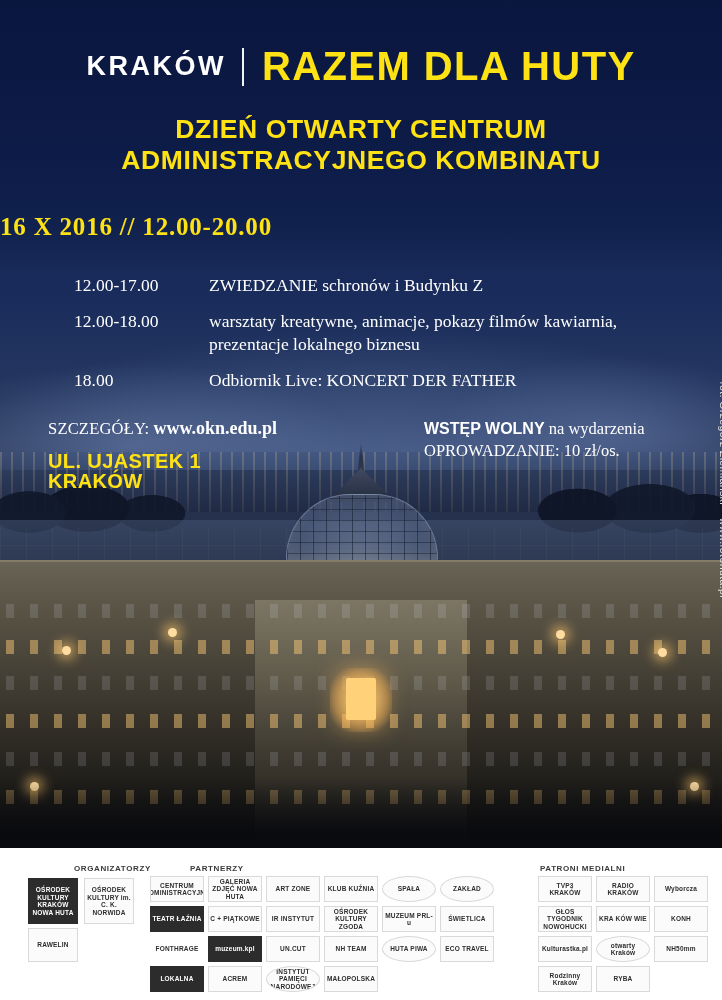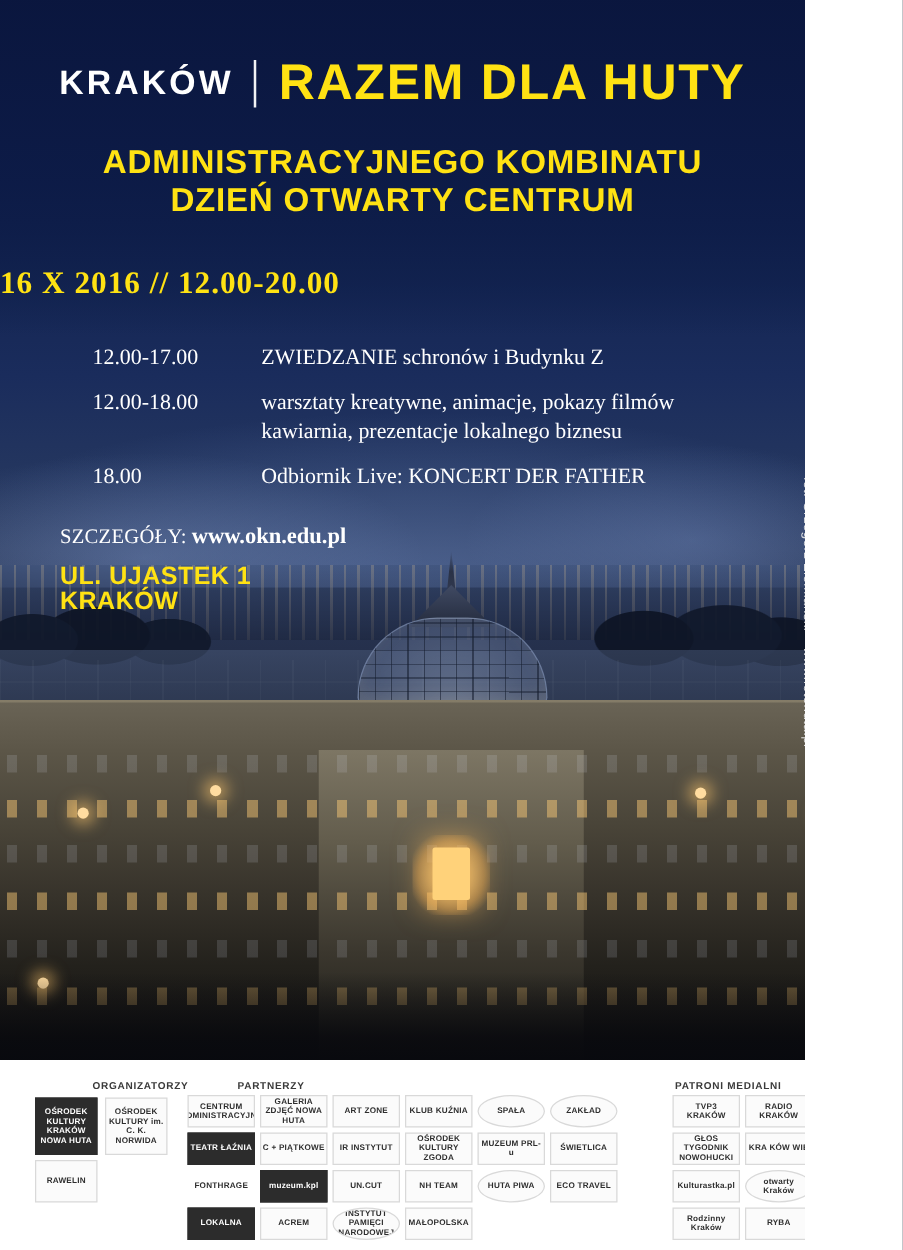--- a/index.html
+++ b/index.html
@@ -15,7 +15,7 @@
   }
   .poster {
     position: relative;
-    width: 644px;
+    width: 722px;
     height: 1000px;
     overflow: hidden;
     background: #0f172a;

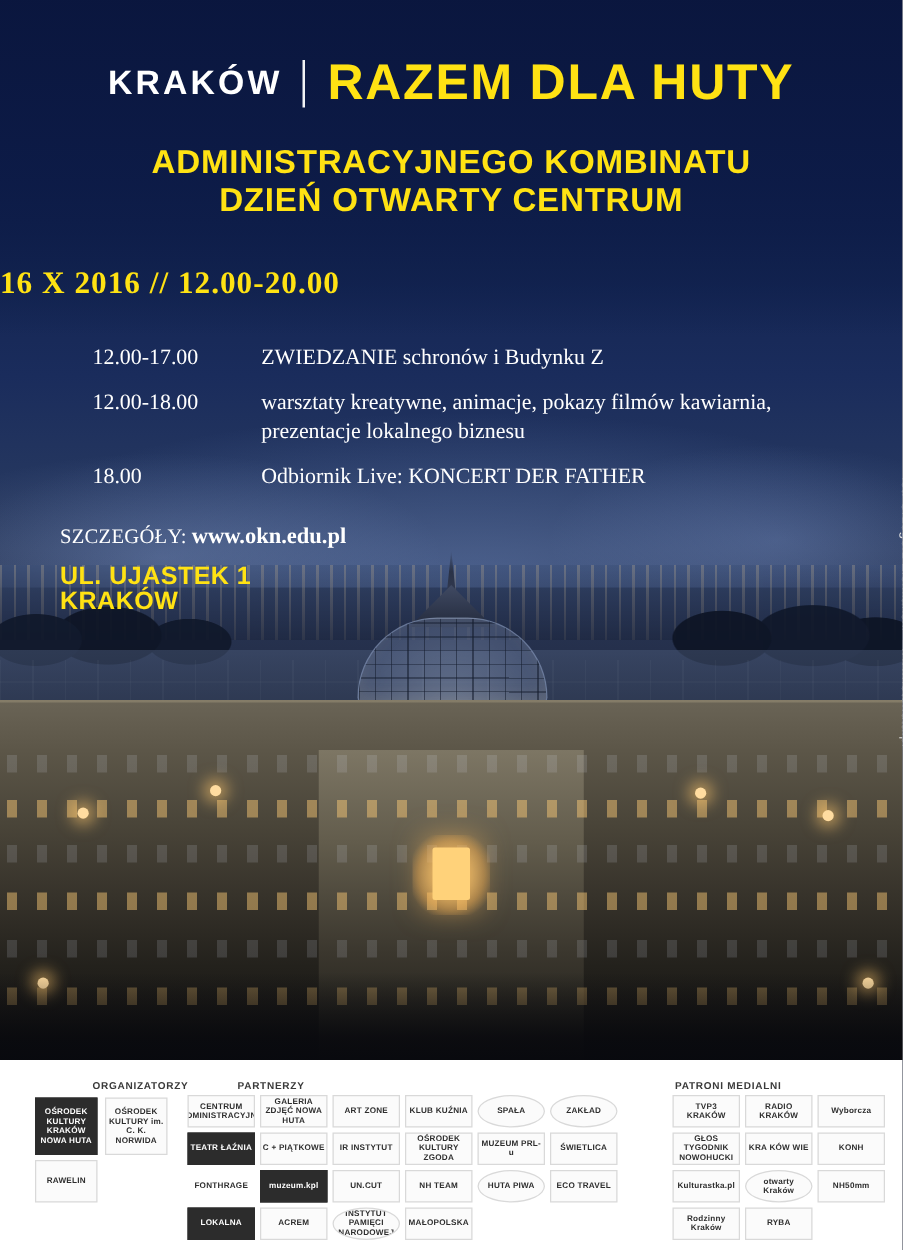--- a/index.html
+++ b/index.html
@@ -435,8 +435,8 @@
       <div class="title-main">RAZEM DLA HUTY</div>
     </div>
     <div class="subtitle">
+      <div>DZIEŃ OTWARTY CENTRUM</div>
       <div>ADMINISTRACYJNEGO KOMBINATU</div>
-      <div>DZIEŃ OTWARTY CENTRUM</div>
     </div>
     <div class="datetime">16 X 2016 // 12.00-20.00</div>
   </div>

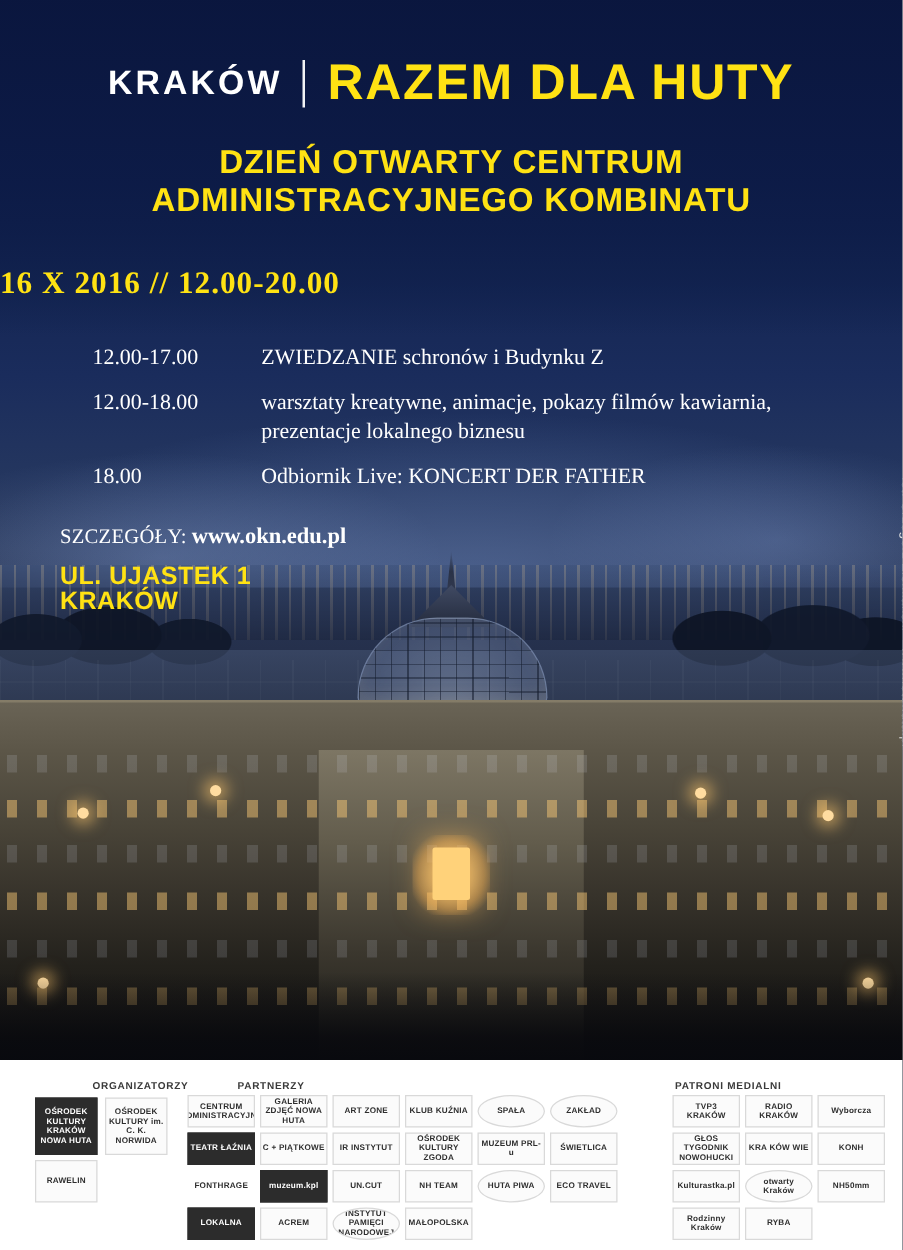--- a/index.html
+++ b/index.html
@@ -465,6 +465,12 @@
     </div>
   </div>
 
+  <div class="details-right">
+    <div>
+      <span class="strong">WSTĘP WOLNY</span><span> na wydarzenia</span>
+    </div>
+    <div>OPROWADZANIE: 10 zł/os.</div>
+  </div>
 
   <div class="photo-credit">fot. Grzegorz Ziemiański – www.fotohuta.pl</div>
 

